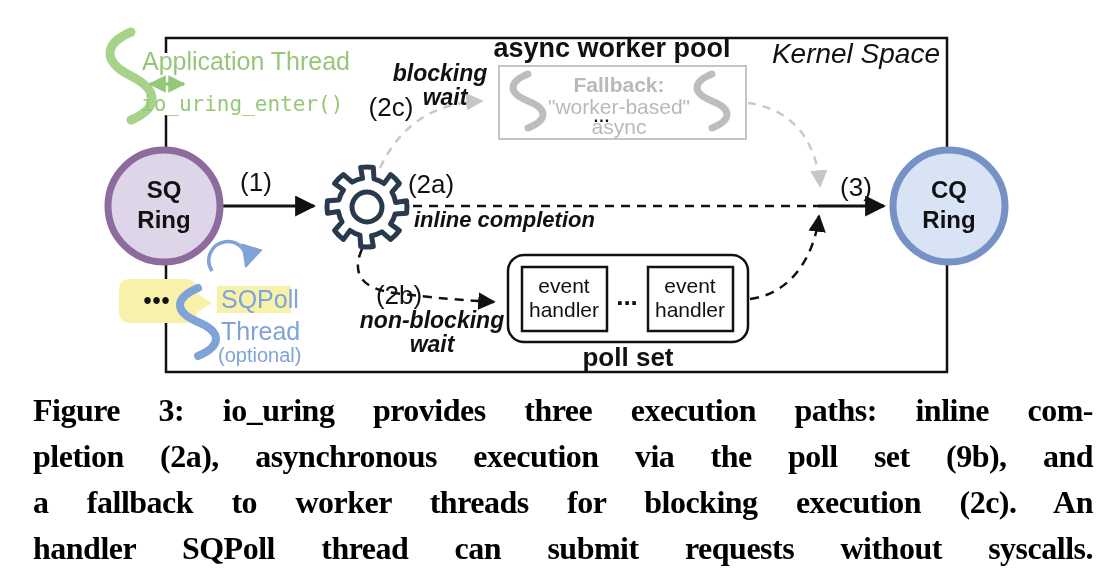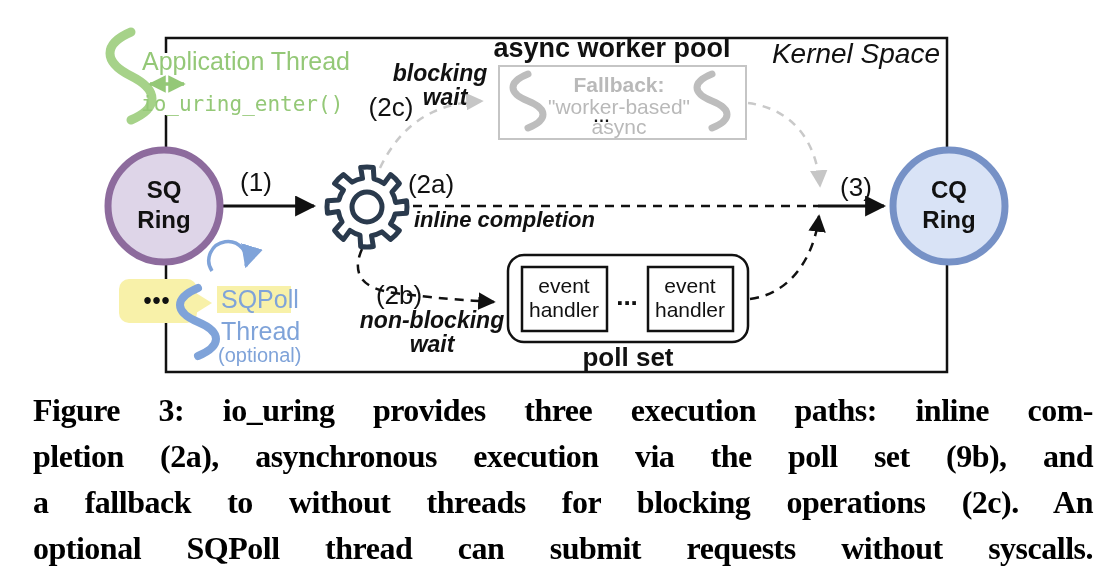--- a/index.html
+++ b/index.html
@@ -125,7 +125,7 @@
   <div class="caption">
     <div class="line">Figure 3: io_uring provides three execution paths: inline com-</div>
     <div class="line">pletion (2a), asynchronous execution via the poll set (9b), and</div>
-    <div class="line">a fallback to without threads for blocking operations (2c). An</div>
+    <div class="line">a fallback to worker threads for blocking execution (2c). An</div>
     <div class="line">optional SQPoll thread can submit requests without syscalls.</div>
   </div>
 </div>

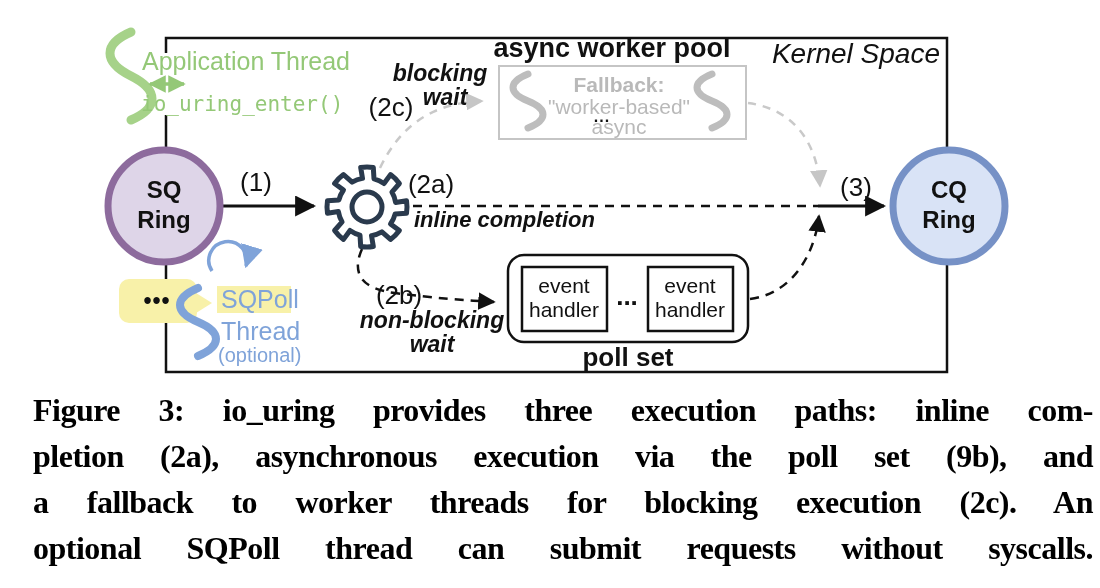--- a/index.html
+++ b/index.html
@@ -126,7 +126,7 @@
     <div class="line">Figure 3: io_uring provides three execution paths: inline com-</div>
     <div class="line">pletion (2a), asynchronous execution via the poll set (9b), and</div>
     <div class="line">a fallback to worker threads for blocking execution (2c). An</div>
-    <div class="line">optional SQPoll thread can submit requests without syscalls.</div>
+    <div class="line">handler SQPoll thread can submit requests without syscalls.</div>
   </div>
 </div>
 

